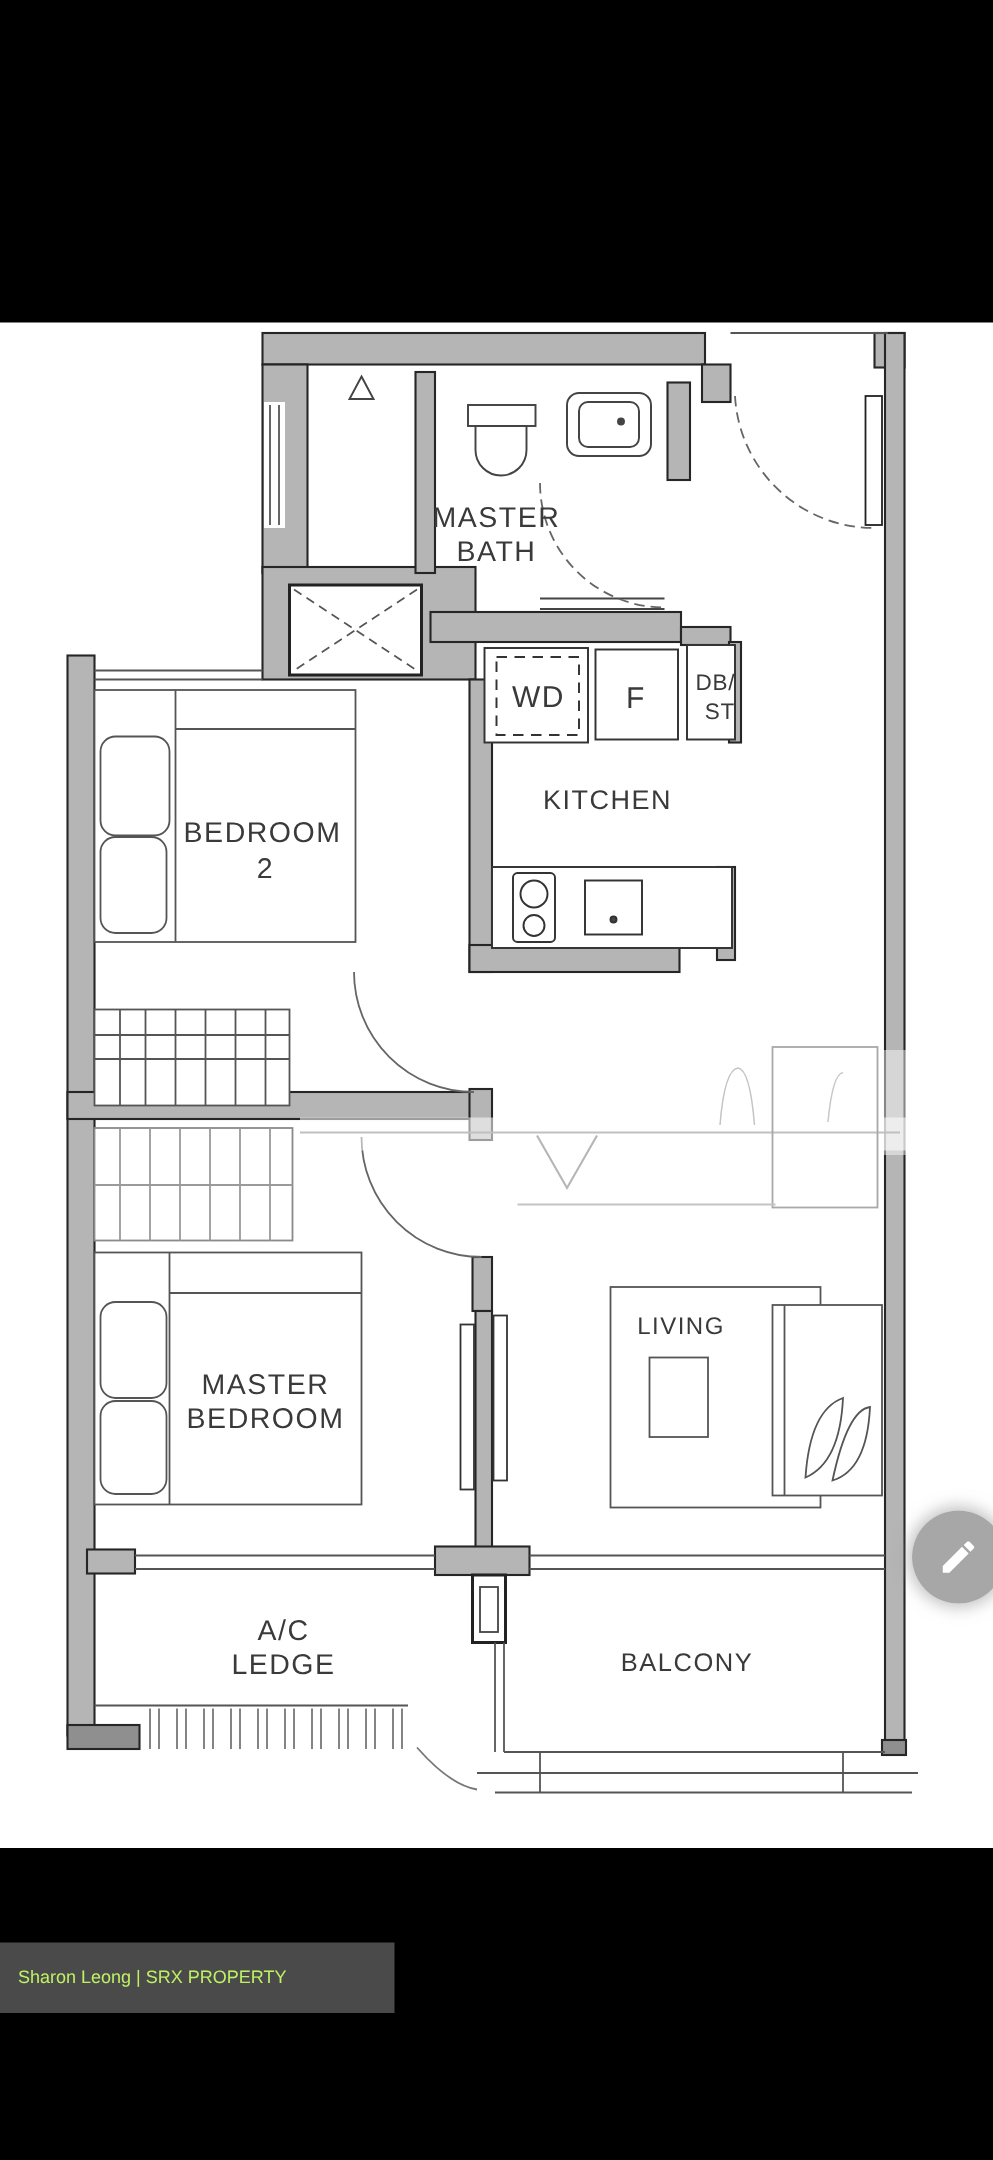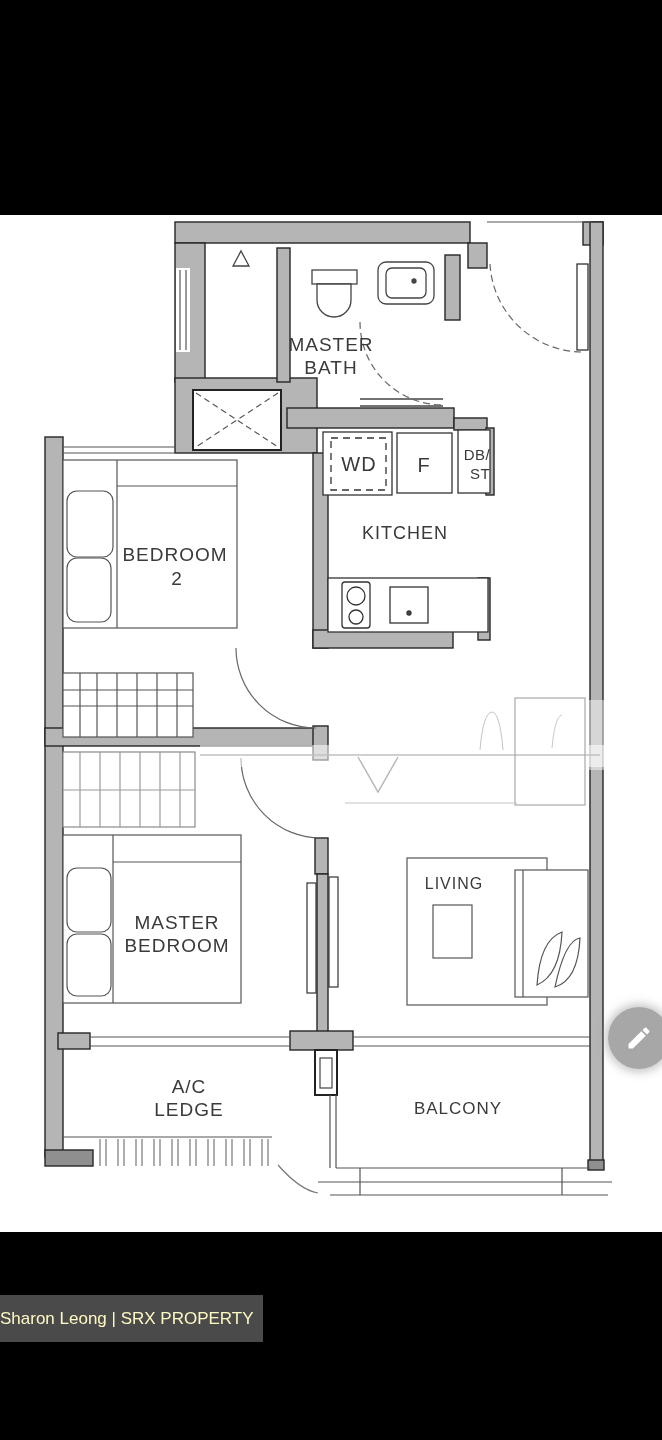--- a/index.html
+++ b/index.html
@@ -15,7 +15,7 @@
   .living-label{font-size:16px;}
   .balcony-label{font-size:17px;}
   .caption-bar{position:absolute;left:0;top:1295px;width:263px;height:47px;background:#4a4a4a;}
-  .caption-bar span{display:block;color:#fef9c3;font-size:17px;line-height:47px;
+  .caption-bar span{display:block;color:#bef264;font-size:12px;line-height:47px;padding-left:12px;
                     white-space:nowrap;}
   .edit-fab{position:absolute;left:608px;top:1007px;width:62px;height:62px;border:none;
             border-radius:50%;background:rgba(148,148,148,0.82);

